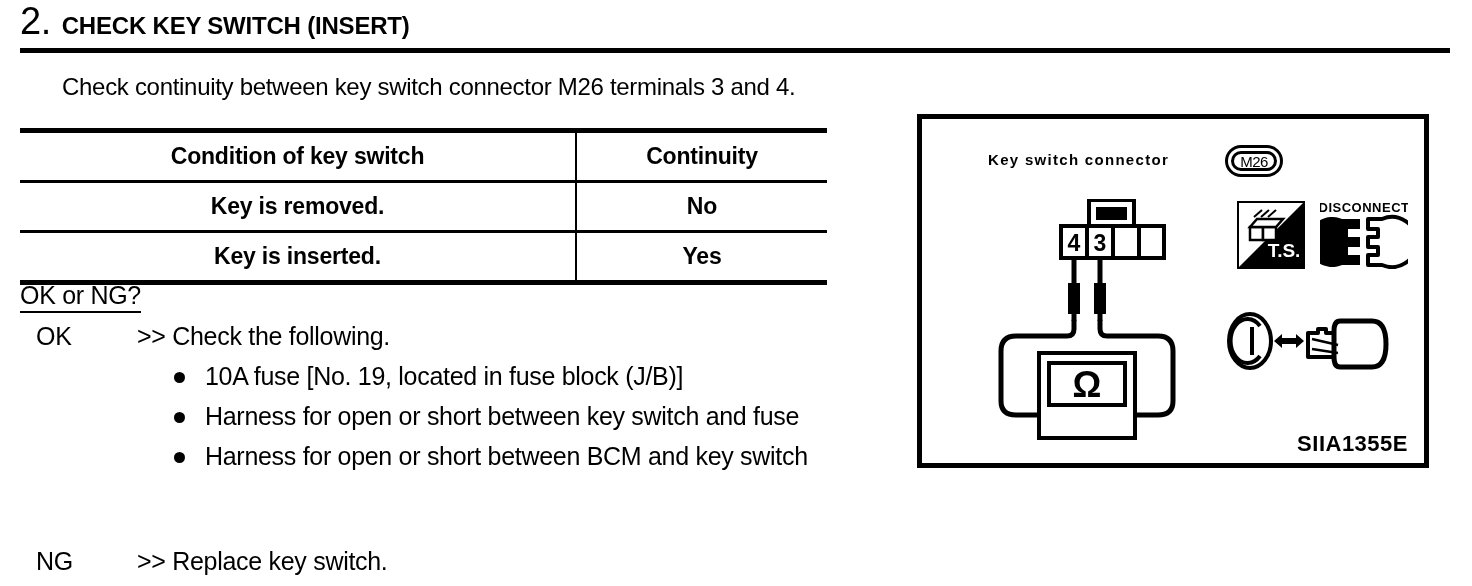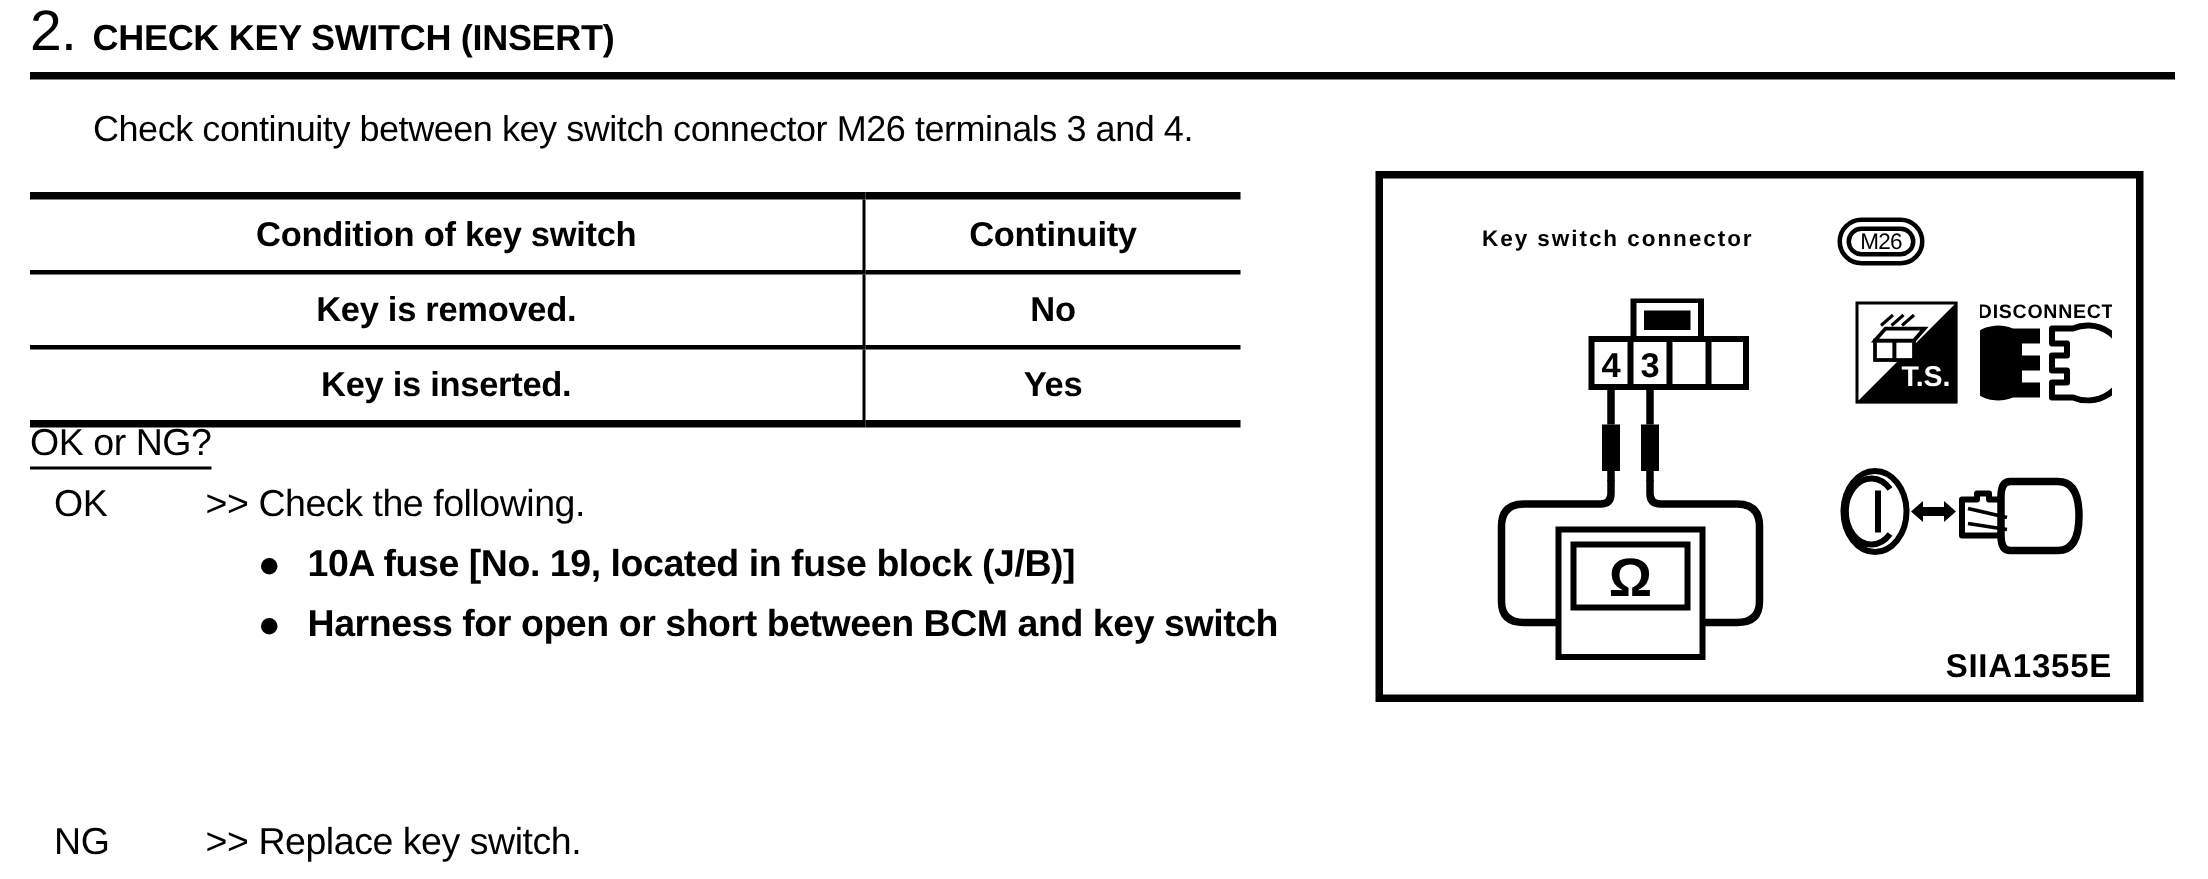--- a/index.html
+++ b/index.html
@@ -135,7 +135,7 @@
     border-radius: 50%;
     background: #000;
   }
-  .bullet .txt { display: inline; font-weight: bold; }
+  .bullet .txt { display: inline; }
 
   
   #figure {

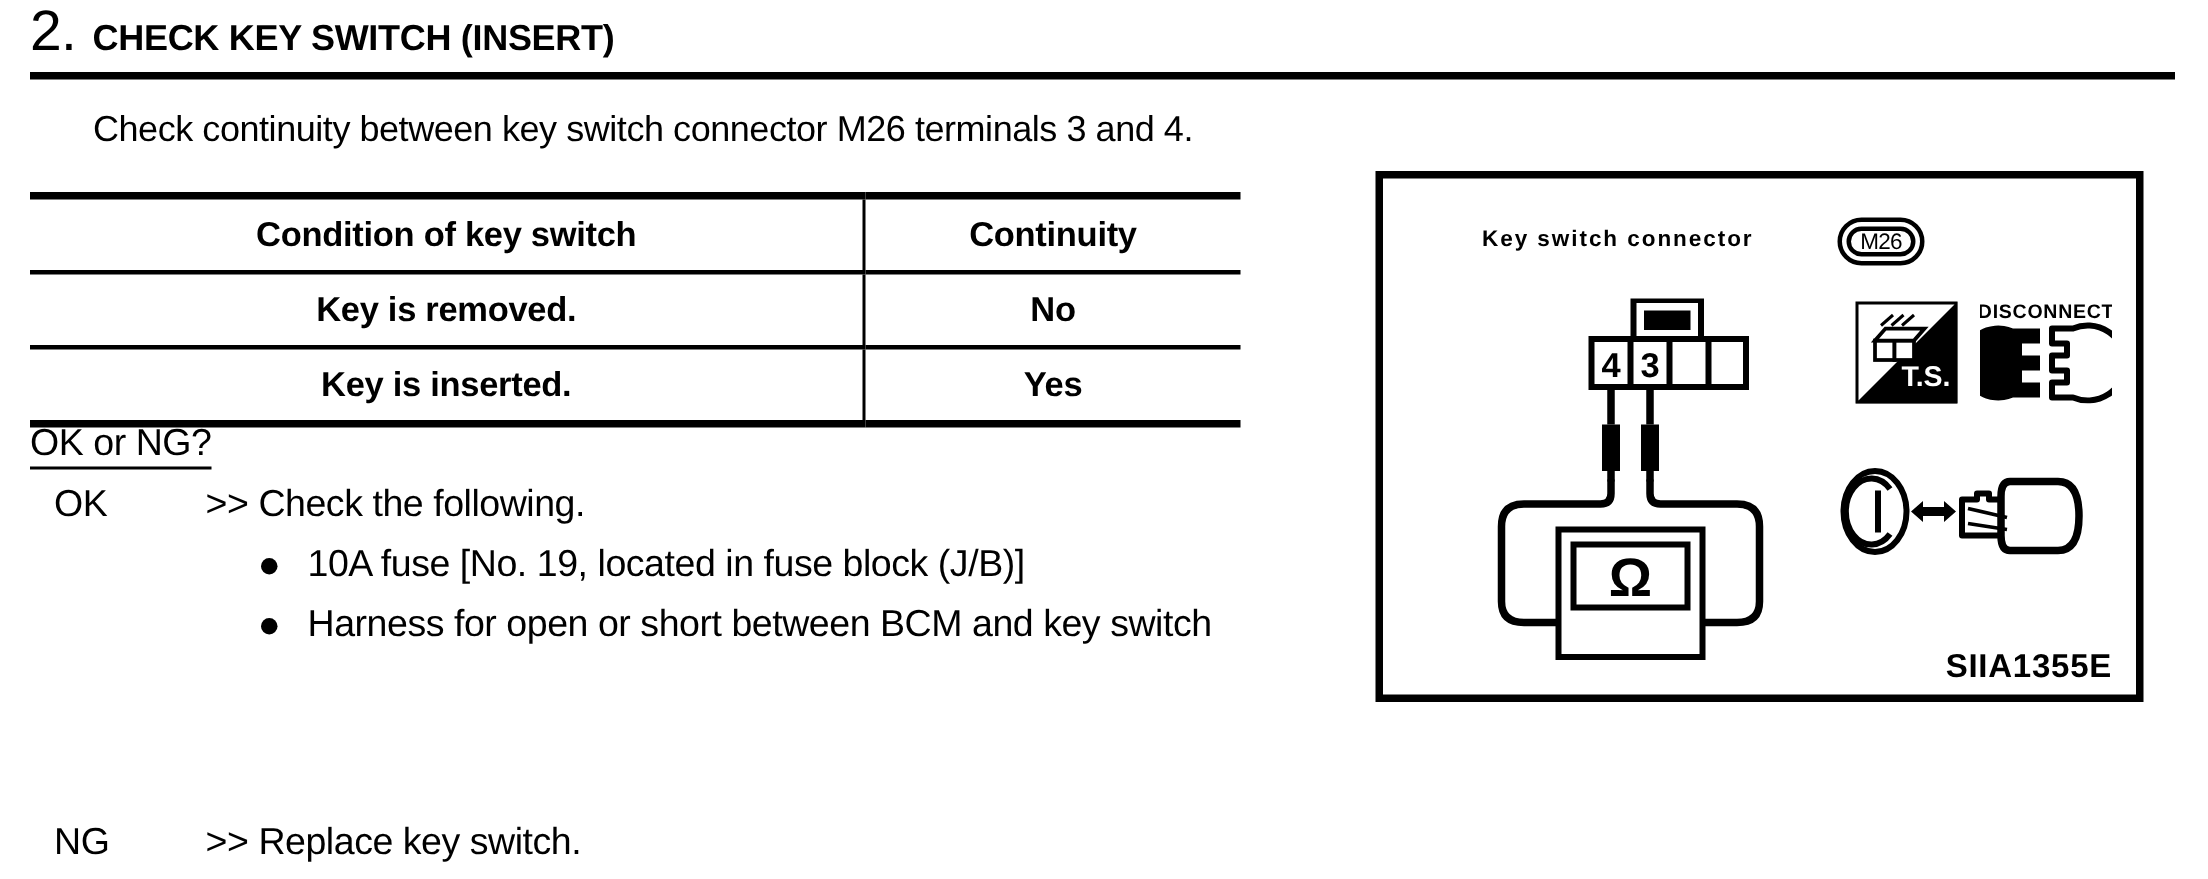--- a/index.html
+++ b/index.html
@@ -243,6 +243,10 @@
   </div>
   <div class="bullet">
     <span class="dot"></span>
+    <span class="txt">Harness for open or short between key switch and fuse</span>
+  </div>
+  <div class="bullet">
+    <span class="dot"></span>
     <span class="txt">Harness for open or short between BCM and key switch</span>
   </div>
 </div>

